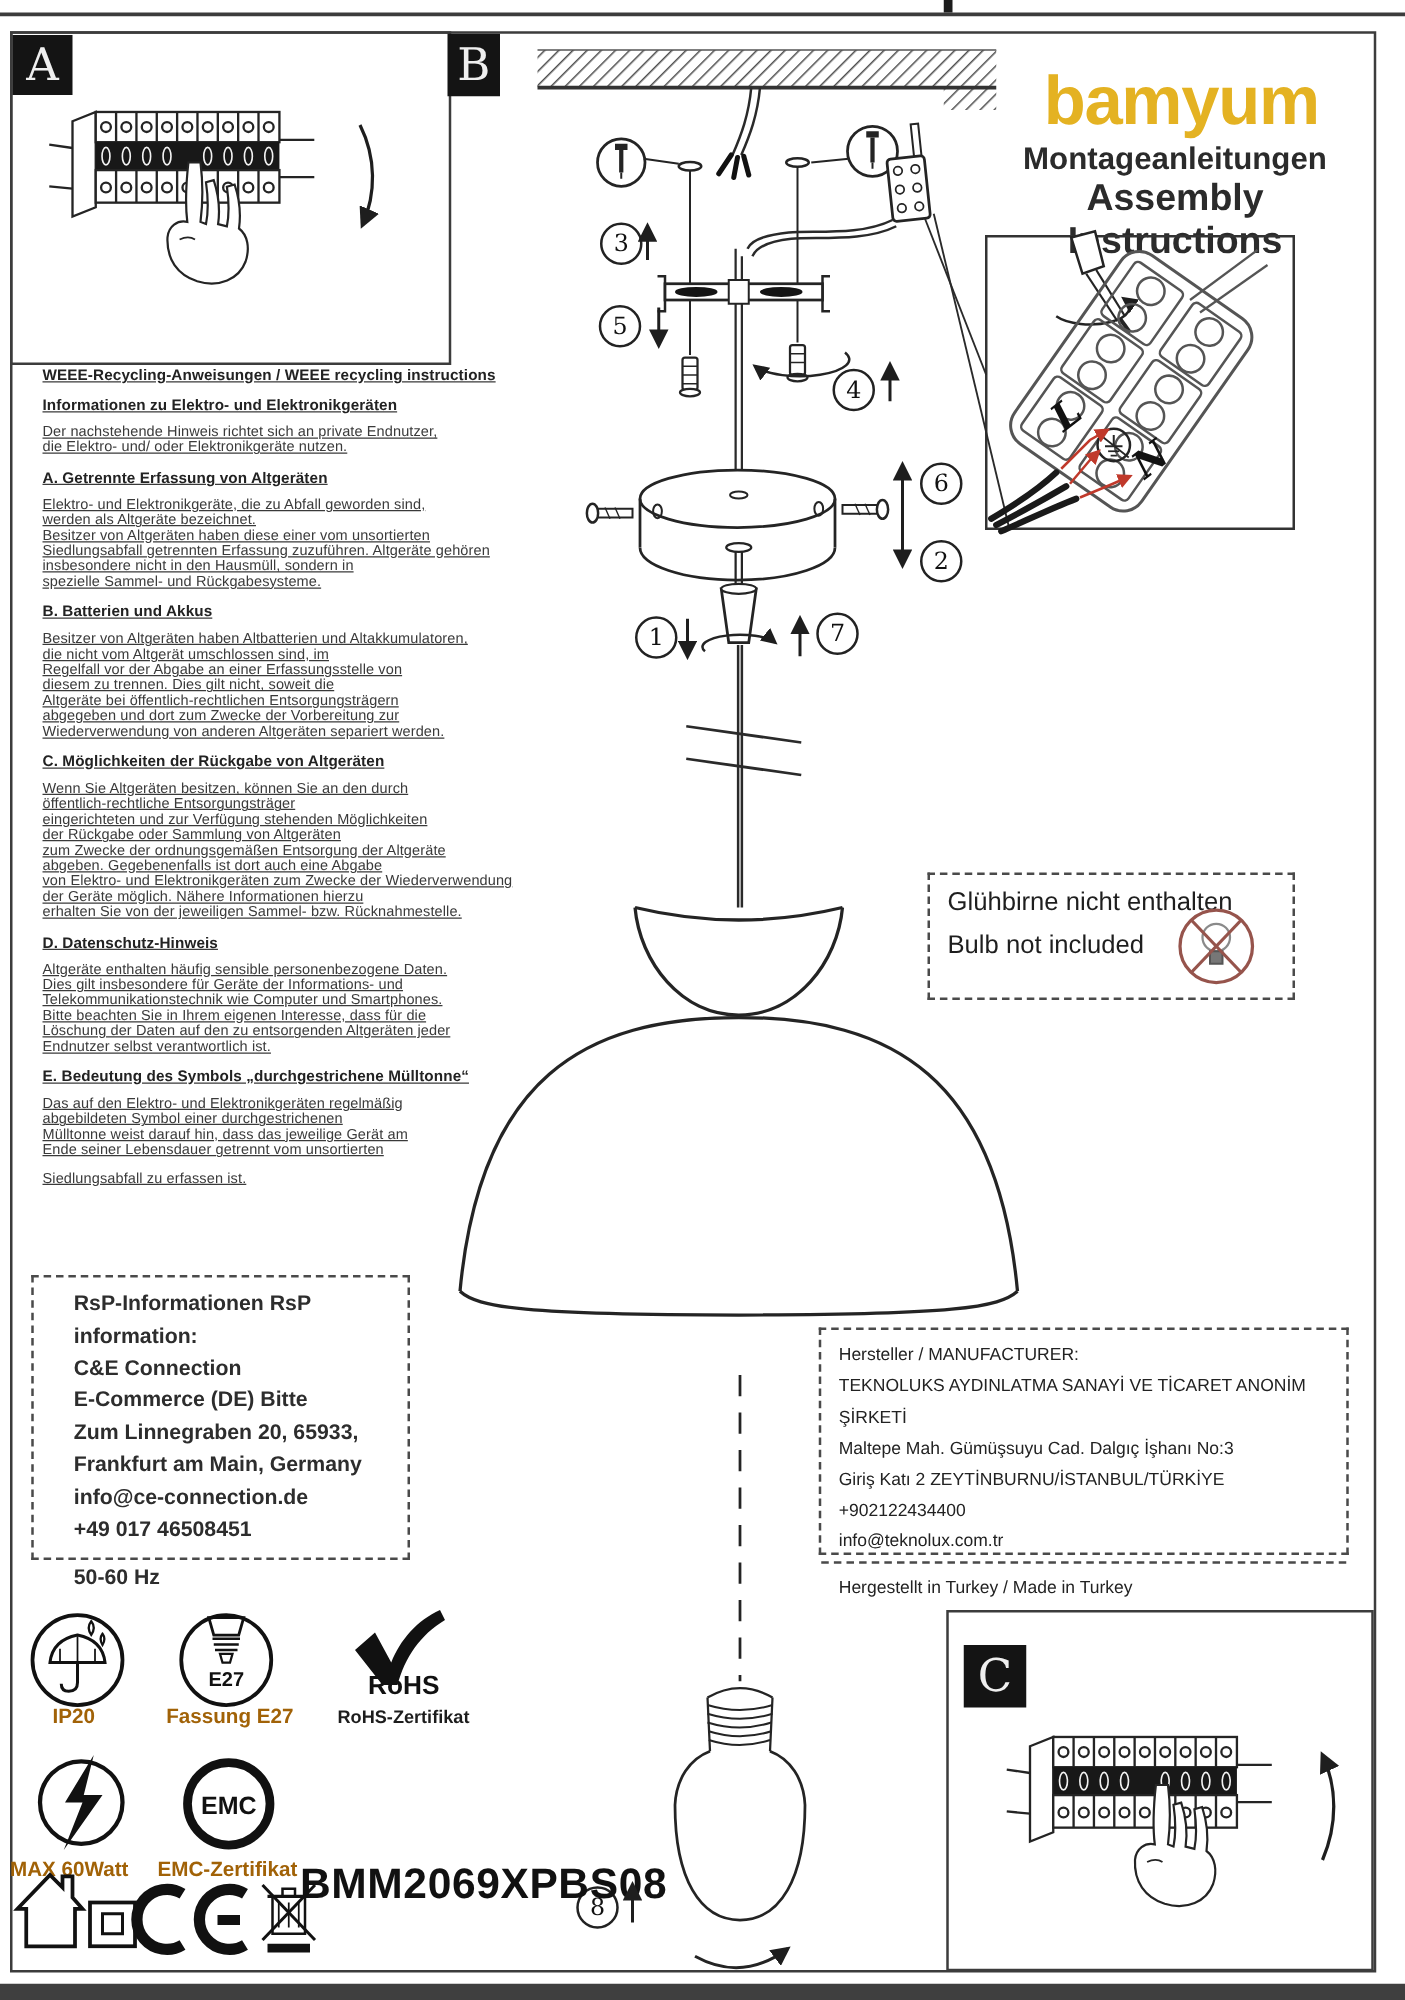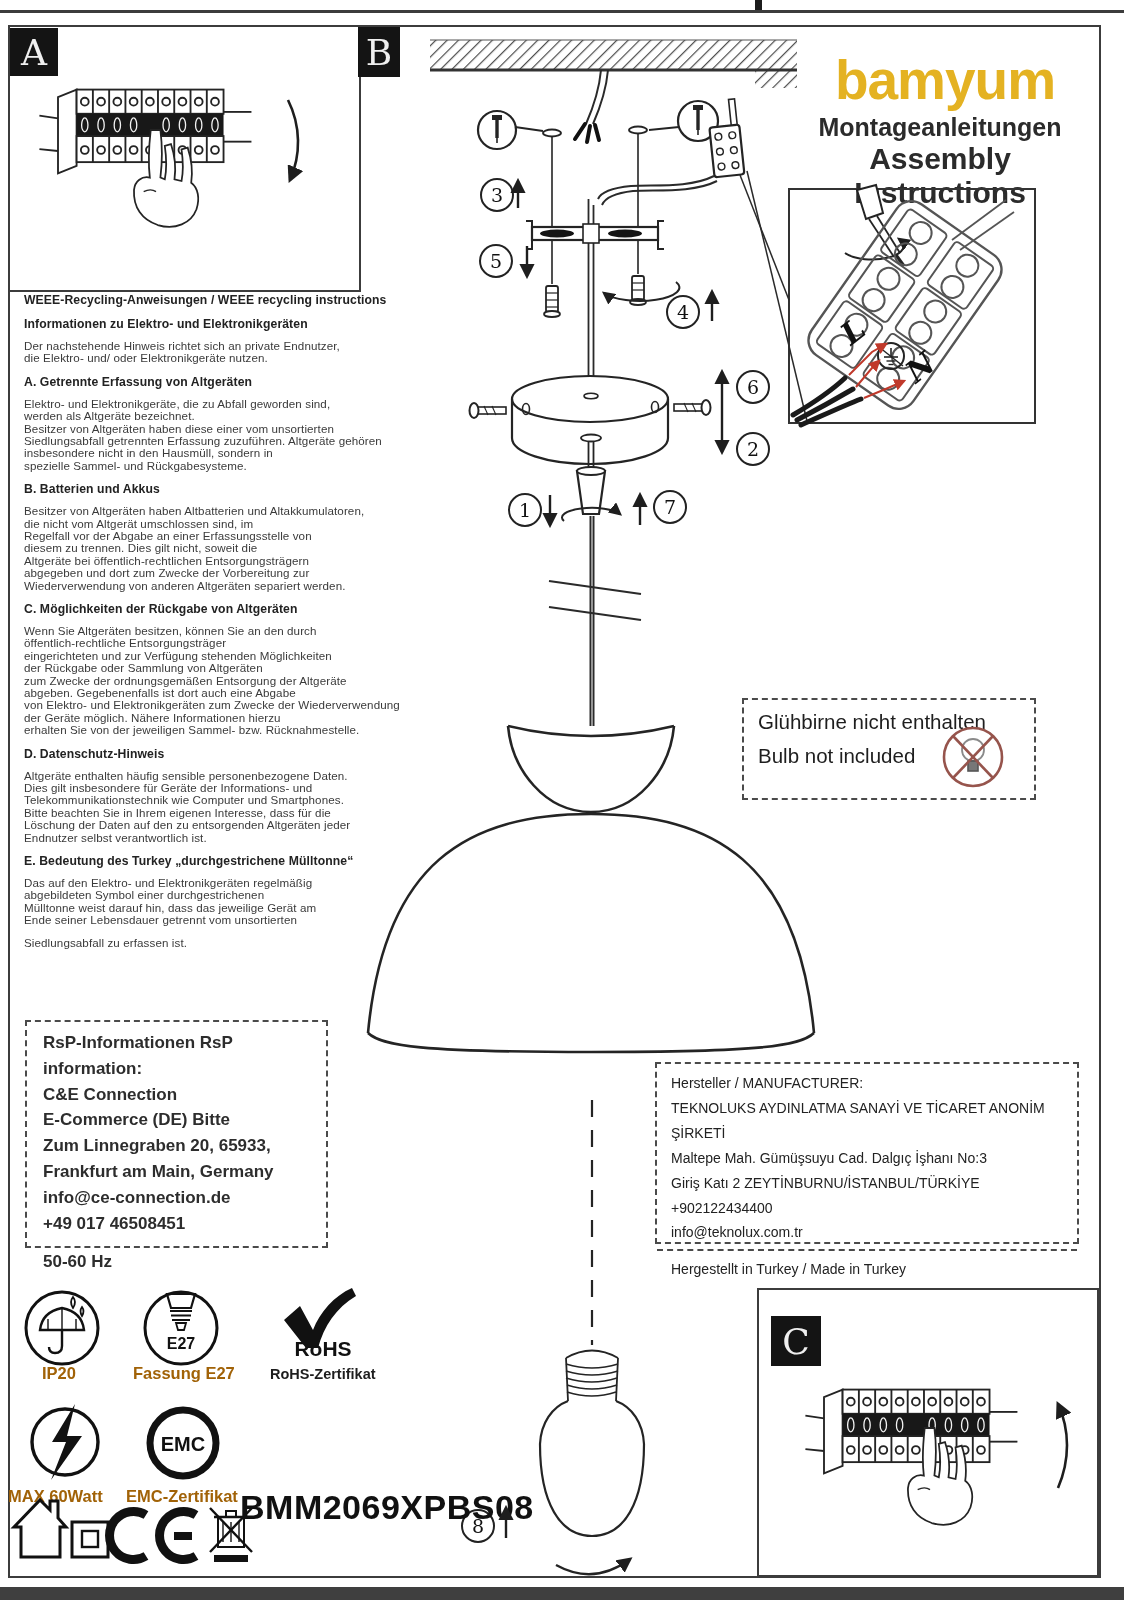--- a/index.html
+++ b/index.html
@@ -51,7 +51,7 @@
   <div class="abs" style="left:800px;top:48px;width:290px;text-align:center;font-size:55px;font-weight:bold;letter-spacing:-1px;color:#e4b222;"><span>bamyum</span></div>
   <div class="abs" style="left:790px;top:142px;width:300px;text-align:center;font-size:30px;font-weight:700;color:#2b2b2b;"><span>Assembly Instructions</span></div>
 
-  <div class="abs weee" style="left:24px;top:294px;">
+  <div class="abs weee" style="left:34px;top:294px;text-decoration:underline;">
     <h3 style="margin-top:0;">WEEE-Recycling-Anweisungen / WEEE recycling instructions</h3>
     <h3>Informationen zu Elektro- und Elektronikgeräten</h3>
     <p>Der nachstehende Hinweis richtet sich an private Endnutzer,

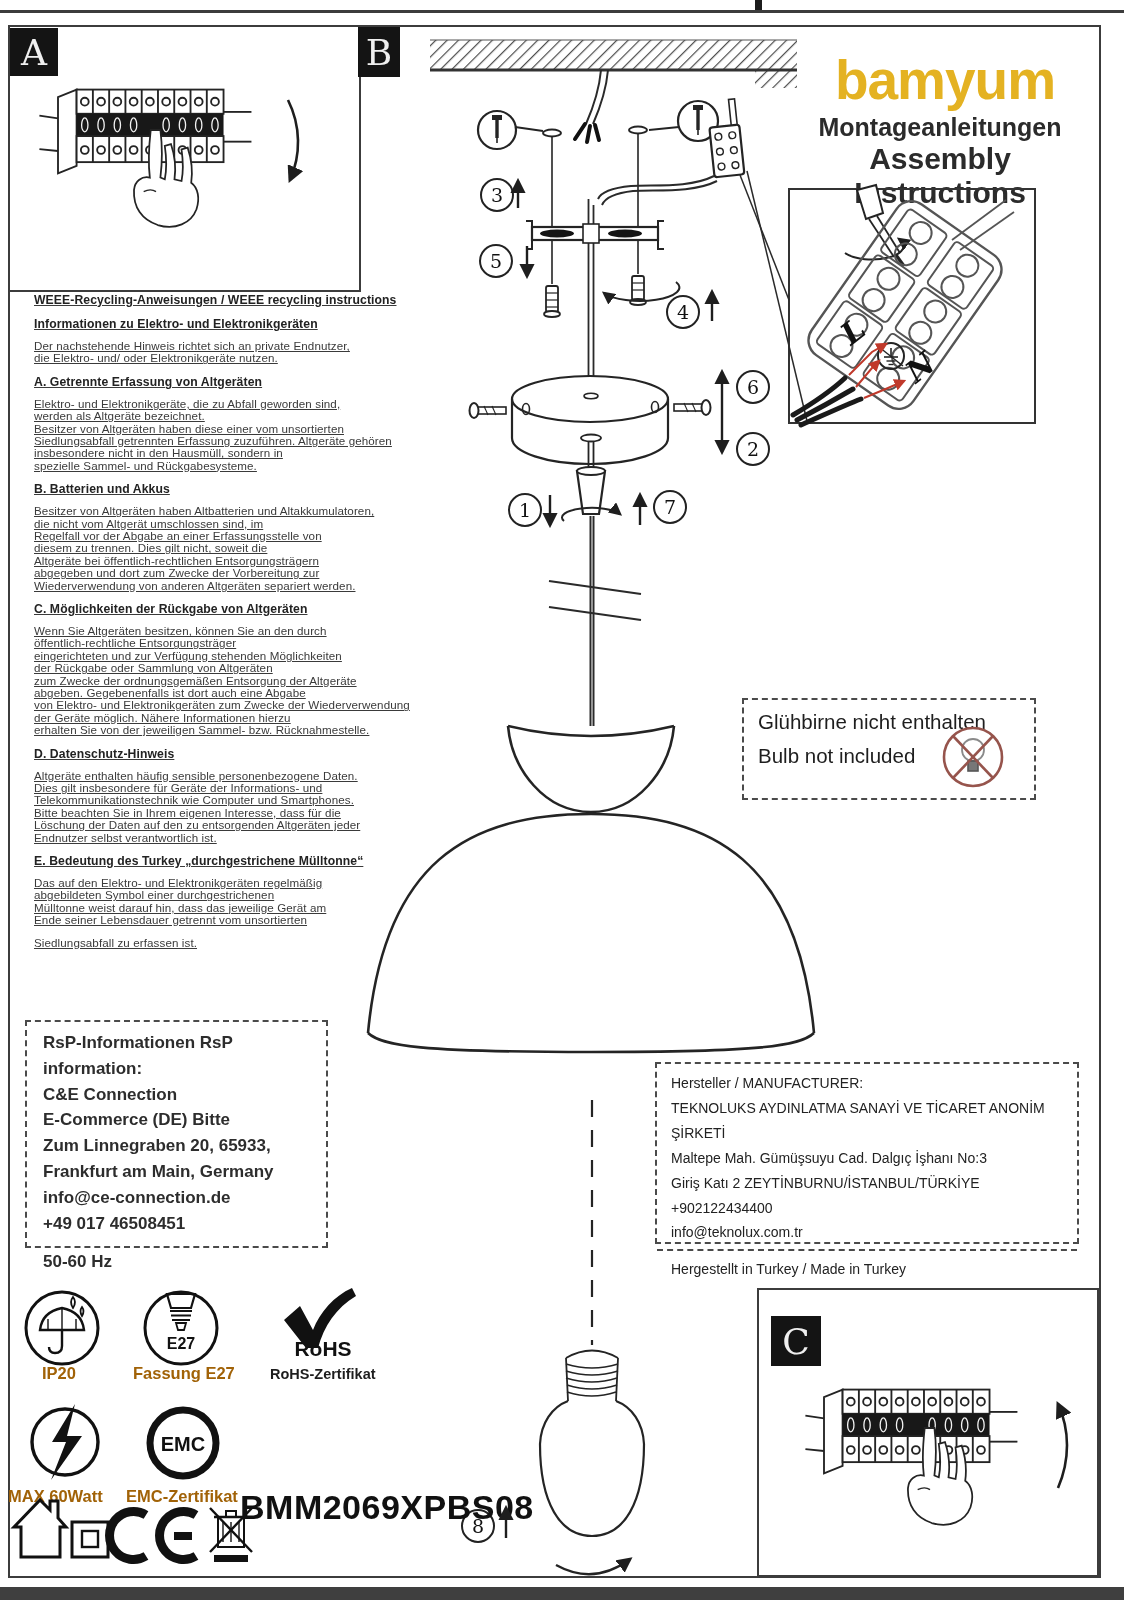--- a/index.html
+++ b/index.html
@@ -88,7 +88,7 @@
  Bitte beachten Sie in Ihrem eigenen Interesse, dass für die
 Löschung der Daten auf den zu entsorgenden Altgeräten jeder
 Endnutzer selbst verantwortlich ist.</p>
-    <h3>E. Bedeutung des Turkey „durchgestrichene Mülltonne“</h3>
+    <h3>E. Bedeutung des Symbols „durchgestrichene Mülltonne“</h3>
     <p>Das auf den Elektro- und Elektronikgeräten regelmäßig
  abgebildeten Symbol einer durchgestrichenen
 Mülltonne weist darauf hin, dass das jeweilige Gerät am

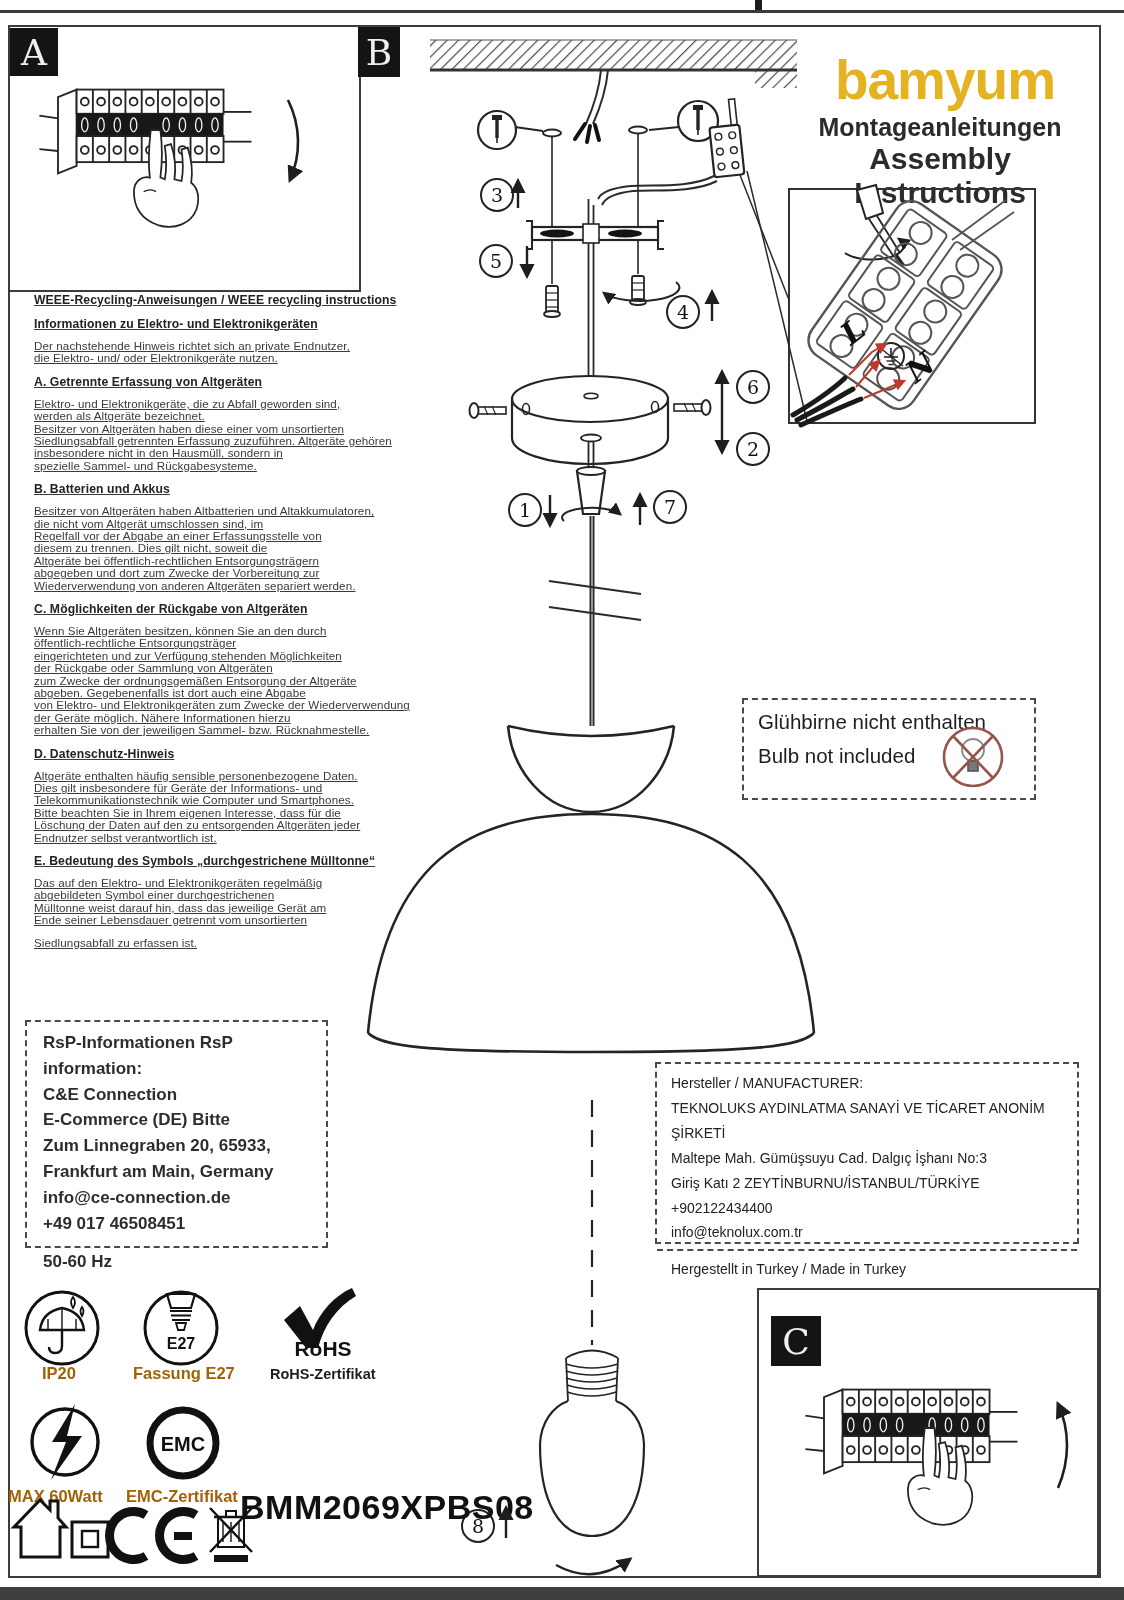--- a/index.html
+++ b/index.html
@@ -17,7 +17,7 @@
   .weee{width:414px;font-size:11.6px;line-height:1.07;color:#3a3a3a;letter-spacing:.1px;}
   .weee h3{font-size:12.2px;margin:11px 0 9px 0;color:#222;}
   .weee p{margin:0 0 10px 0;white-space:pre-line;}
-  .rsp-line{font-weight:700;font-size:17px;line-height:1.52;color:#2d2d2d;}
+  .rsp-line{font-weight:700;font-size:17px;line-height:1.52;color:#2d2d2d;margin-left:16px;}
   .man-line{font-weight:400;font-size:14px;line-height:1.78;color:#222;}
   .iconlabel{font-weight:700;font-size:16.5px;color:#a16207;white-space:nowrap;}
   .small-iconlabel{font-weight:700;font-size:14.5px;color:#1d1d1d;white-space:nowrap;}

